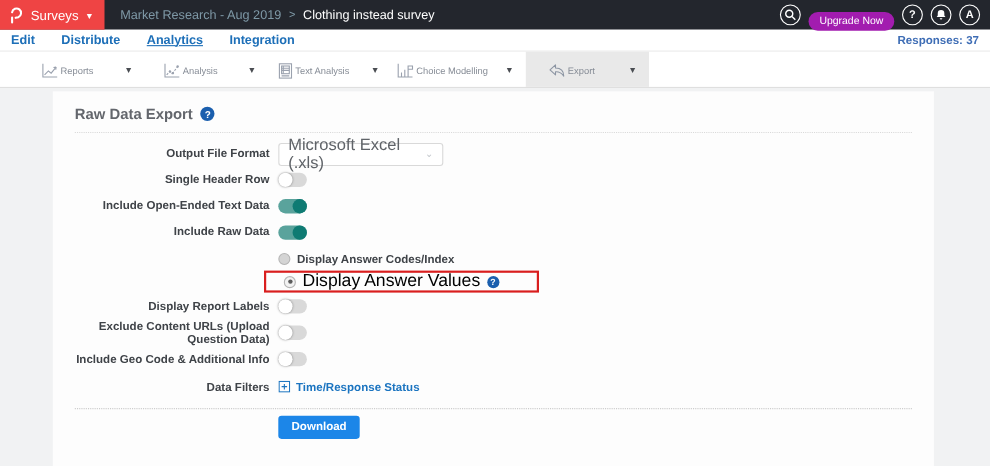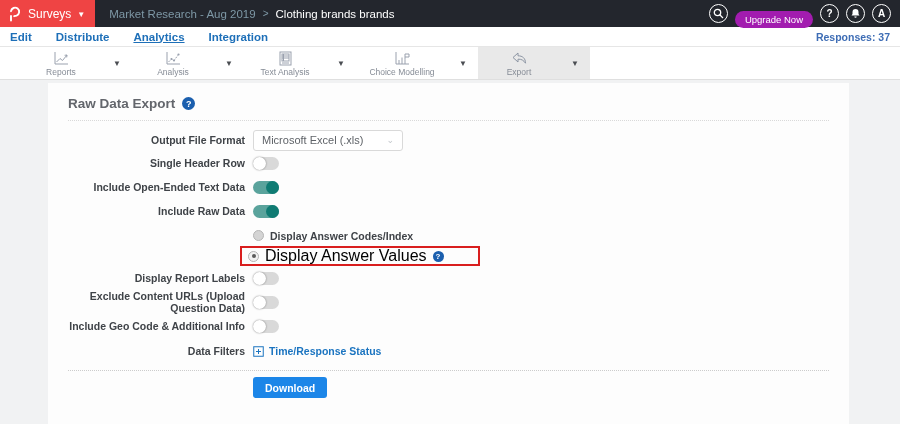--- a/index.html
+++ b/index.html
@@ -96,7 +96,7 @@
     <nav class="breadcrumb">
       <span class="bc-parent">Market Research - Aug 2019</span>
       <span class="bc-sep">&gt;</span>
-      <span class="bc-current">Clothing brands brands</span>
+      <span class="bc-current">Clothing instead survey</span>
     </nav>
     <div class="topbar-right">
       <span class="circle-btn">

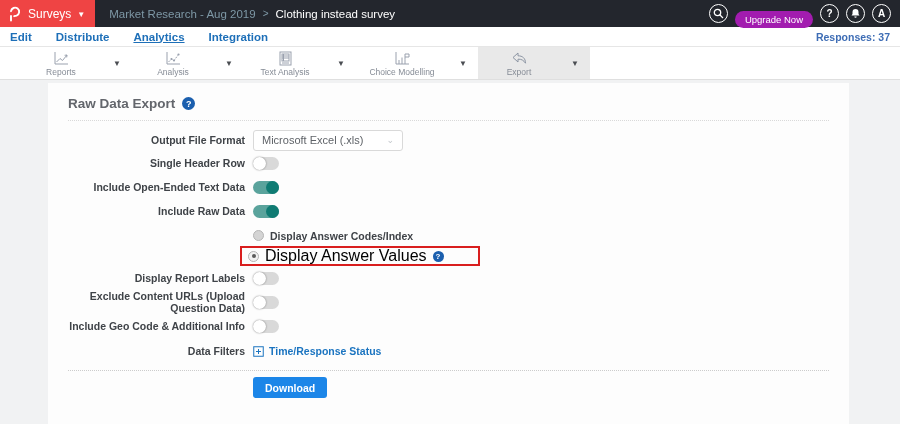--- a/index.html
+++ b/index.html
@@ -30,7 +30,7 @@
   
   .toolbar { height:33px; background:#ffffff; border-bottom:1px solid #dfdfdf; display:flex; align-items:stretch; padding-left:20px; }
   .tool-group { display:flex; align-items:stretch; }
-  .tool-main { width:82px; display:flex; flex-direction:column; align-items:center; justify-content:center; gap:1px; cursor:pointer; padding-top:2px; }
+  .tool-main { width:82px; display:flex; flex-direction:row; align-items:center; justify-content:center; gap:1px; cursor:pointer; padding-top:2px; }
   .tool-main .tool-label { font-size:8.5px; color:#868c96; white-space:nowrap; }
   .tool-caret { width:30px; display:flex; align-items:center; justify-content:center; color:#4a4d52; font-size:8px; cursor:pointer; }
   .tool-group.active { background:#e9e9e9; }

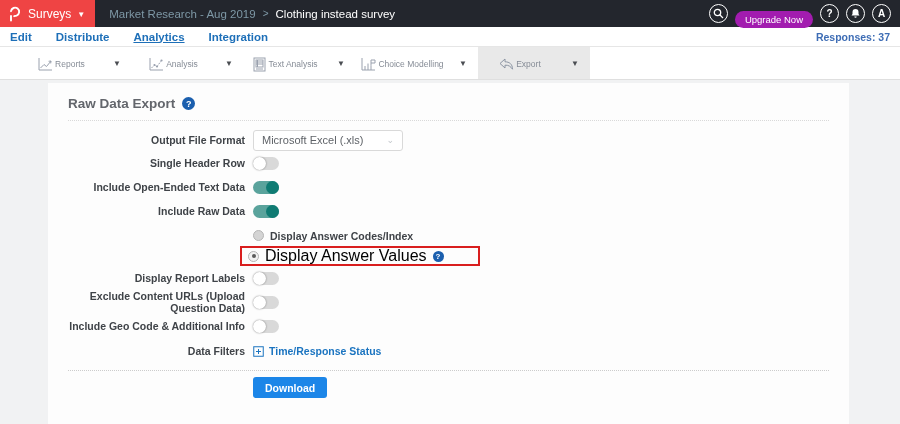--- a/index.html
+++ b/index.html
@@ -53,7 +53,7 @@
 
   .row-format { height:22px; margin-top:8px; }
   .select-box { width:150px; height:21px; border:1px solid #d9d9d9; border-radius:3px; background:#fff; display:flex; align-items:center; padding:0 8px; cursor:pointer; }
-  .select-box .sel-value { font-size:11px; color:#5f6368; flex:1; }
+  .select-box .sel-value { font-size:15px; color:#5f6368; flex:1; }
   .select-box .sel-chevron { color:#c3c7cc; font-size:9px; }
 
   .row-toggle { height:24px; }

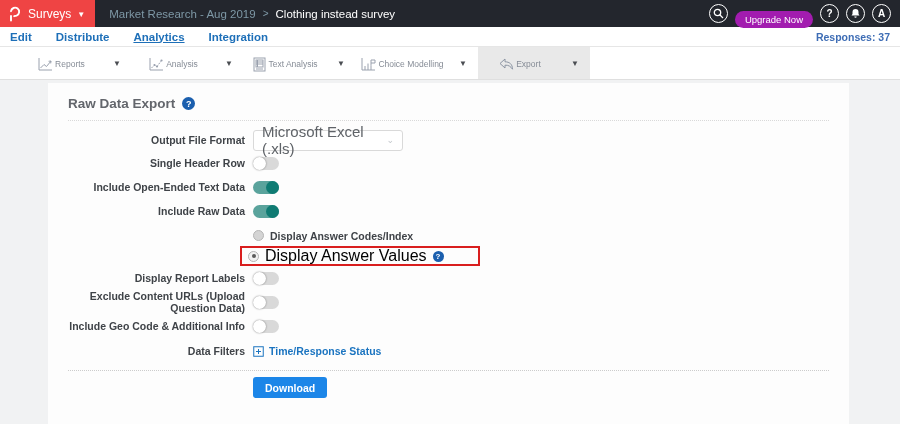--- a/index.html
+++ b/index.html
@@ -67,7 +67,7 @@
   .radio { width:11px; height:11px; border-radius:50%; background:#d4d4d4; border:1px solid #b5b5b5; position:relative; cursor:pointer; flex:none; }
   .radio.selected { background:#f2f2f2; }
   .radio.selected::after { content:""; position:absolute; left:2.5px; top:2.5px; width:4px; height:4px; border-radius:50%; background:#5b5b5b; }
-  .hl-wrap { margin-left:172px; margin-top:2px; display:inline-flex; align-items:center; gap:6px; border:2px solid #d91e1e; padding:2px 34px 2px 6px; height:20px; width:max-content; }
+  .hl-wrap { margin-left:172px; margin-top:2px; display:inline-flex; align-items:center; gap:6px; border:2px solid #d91e1e; padding:2px 34px 2px 16px; height:20px; width:max-content; }
 
   .row-toggle2 { height:24px; }
   .row-toggle2:first-of-type { margin-top:3px; }

